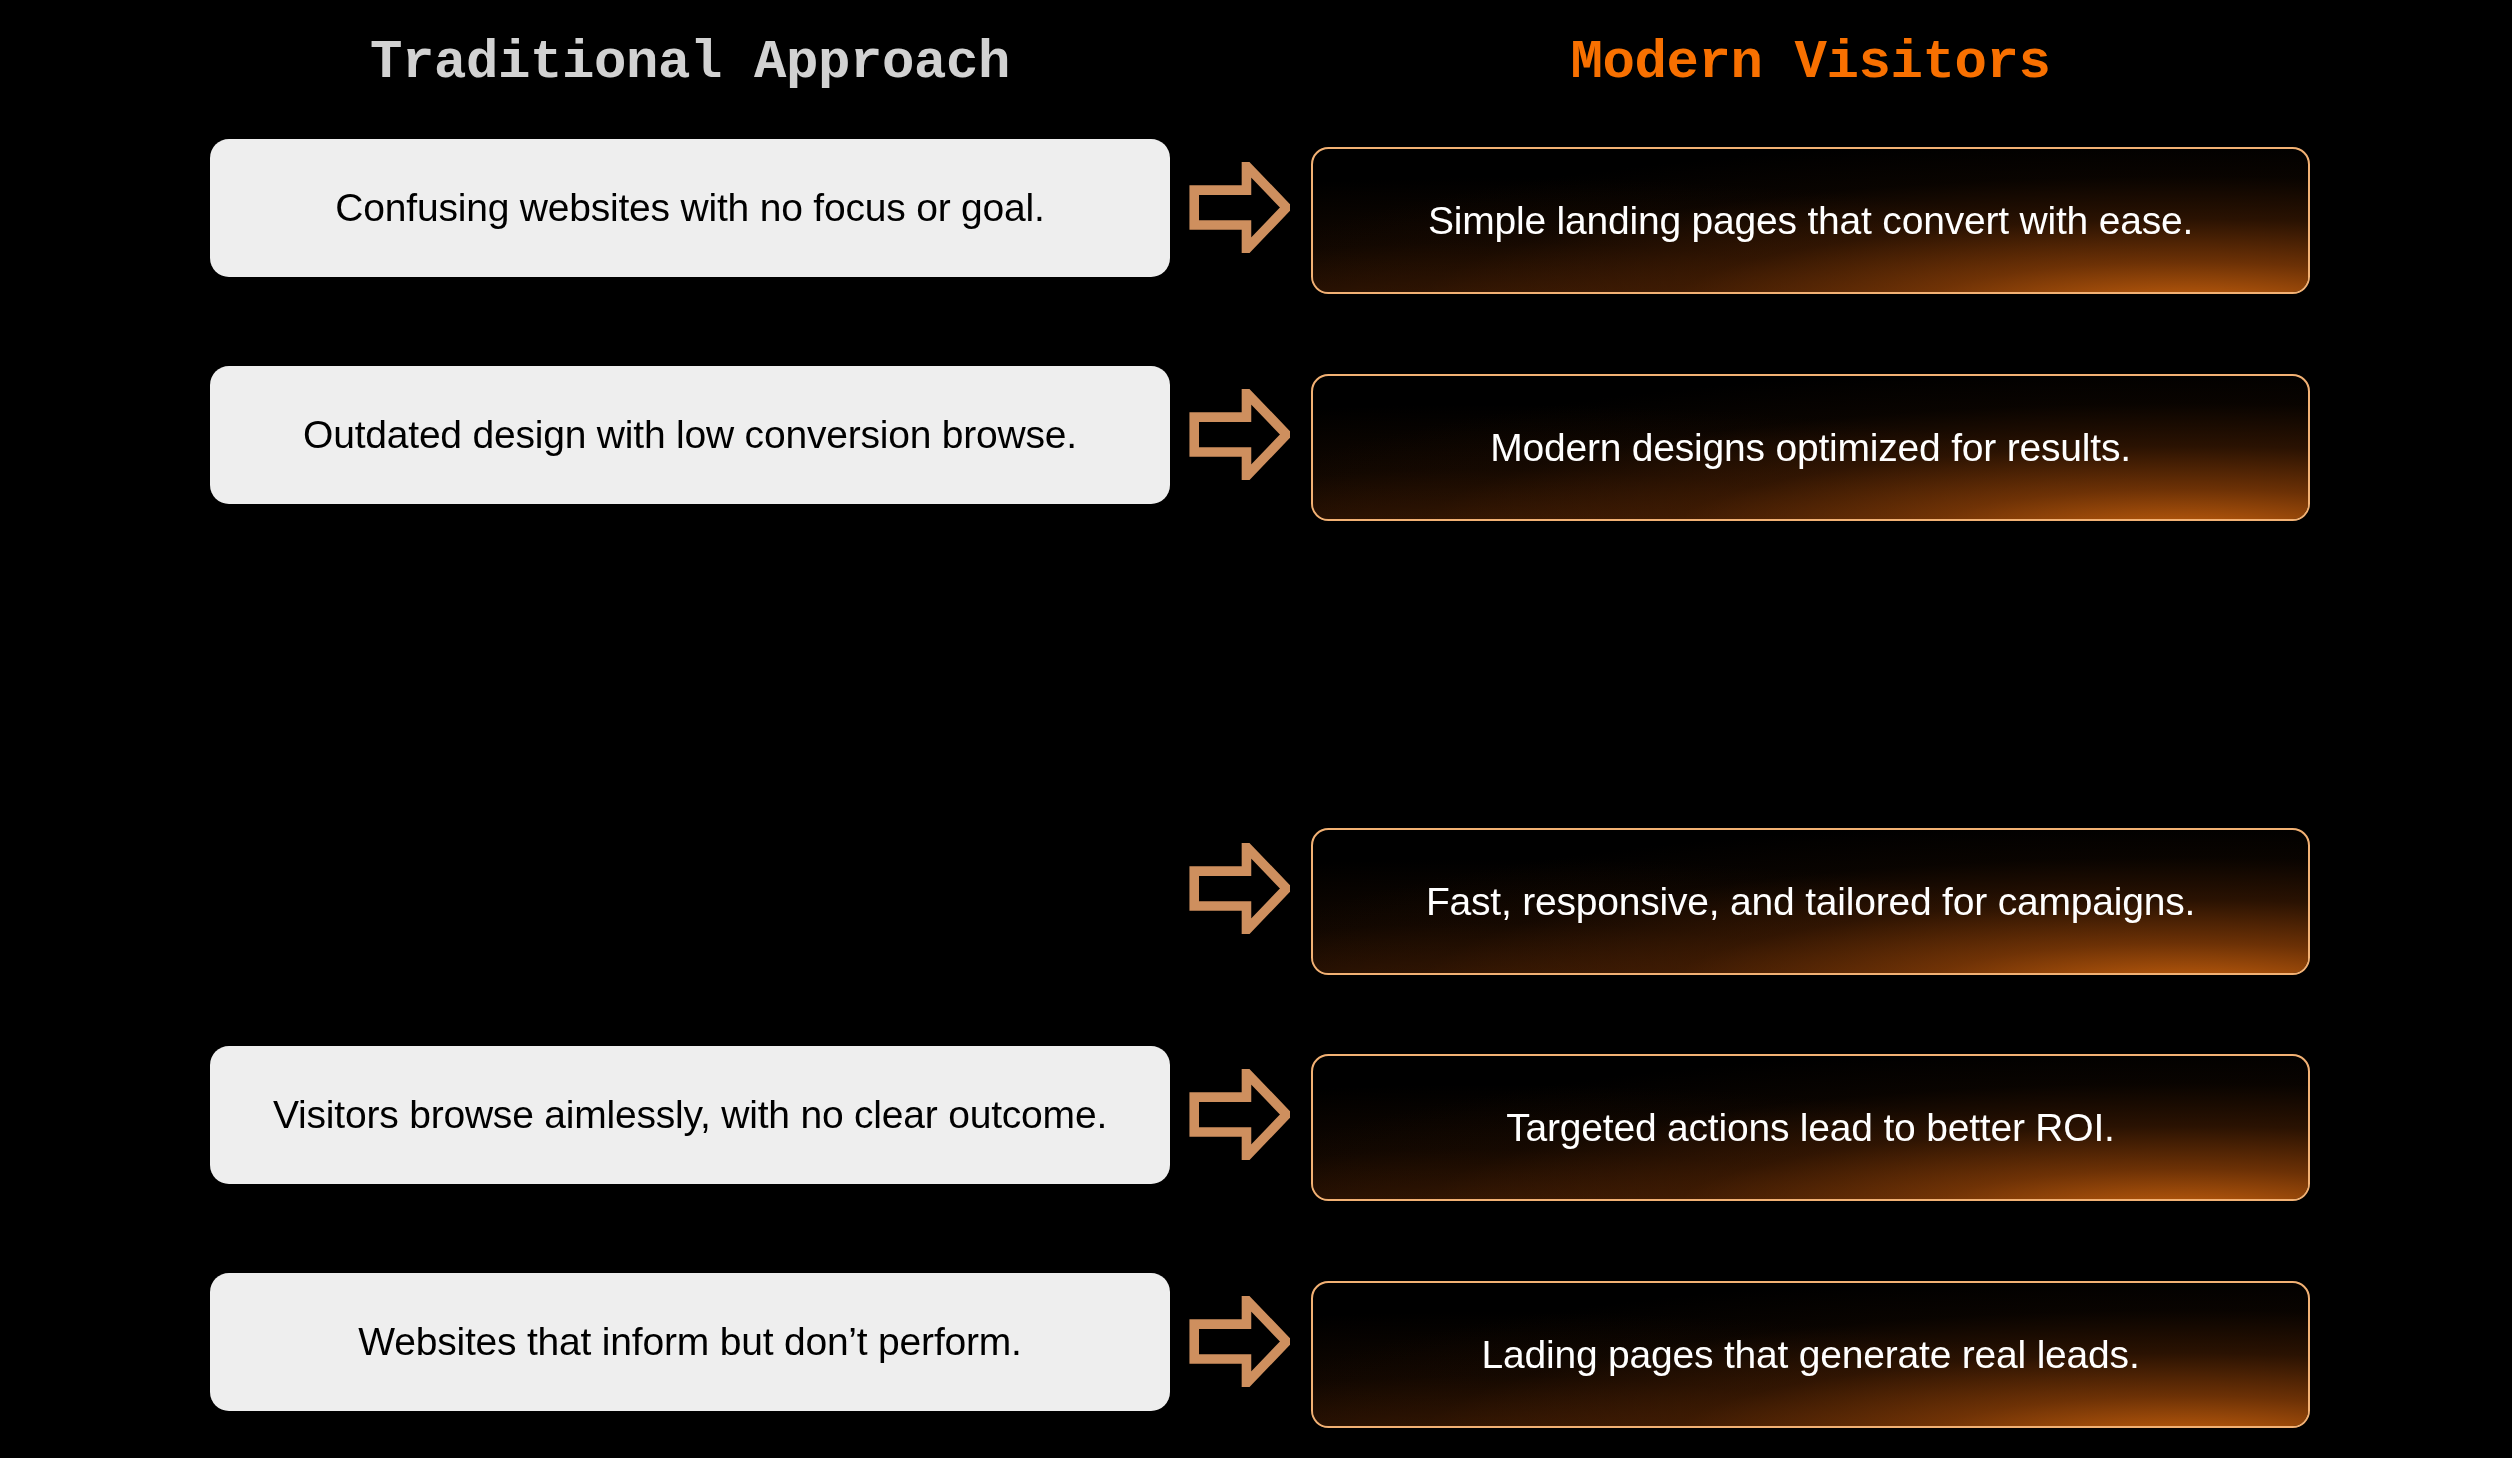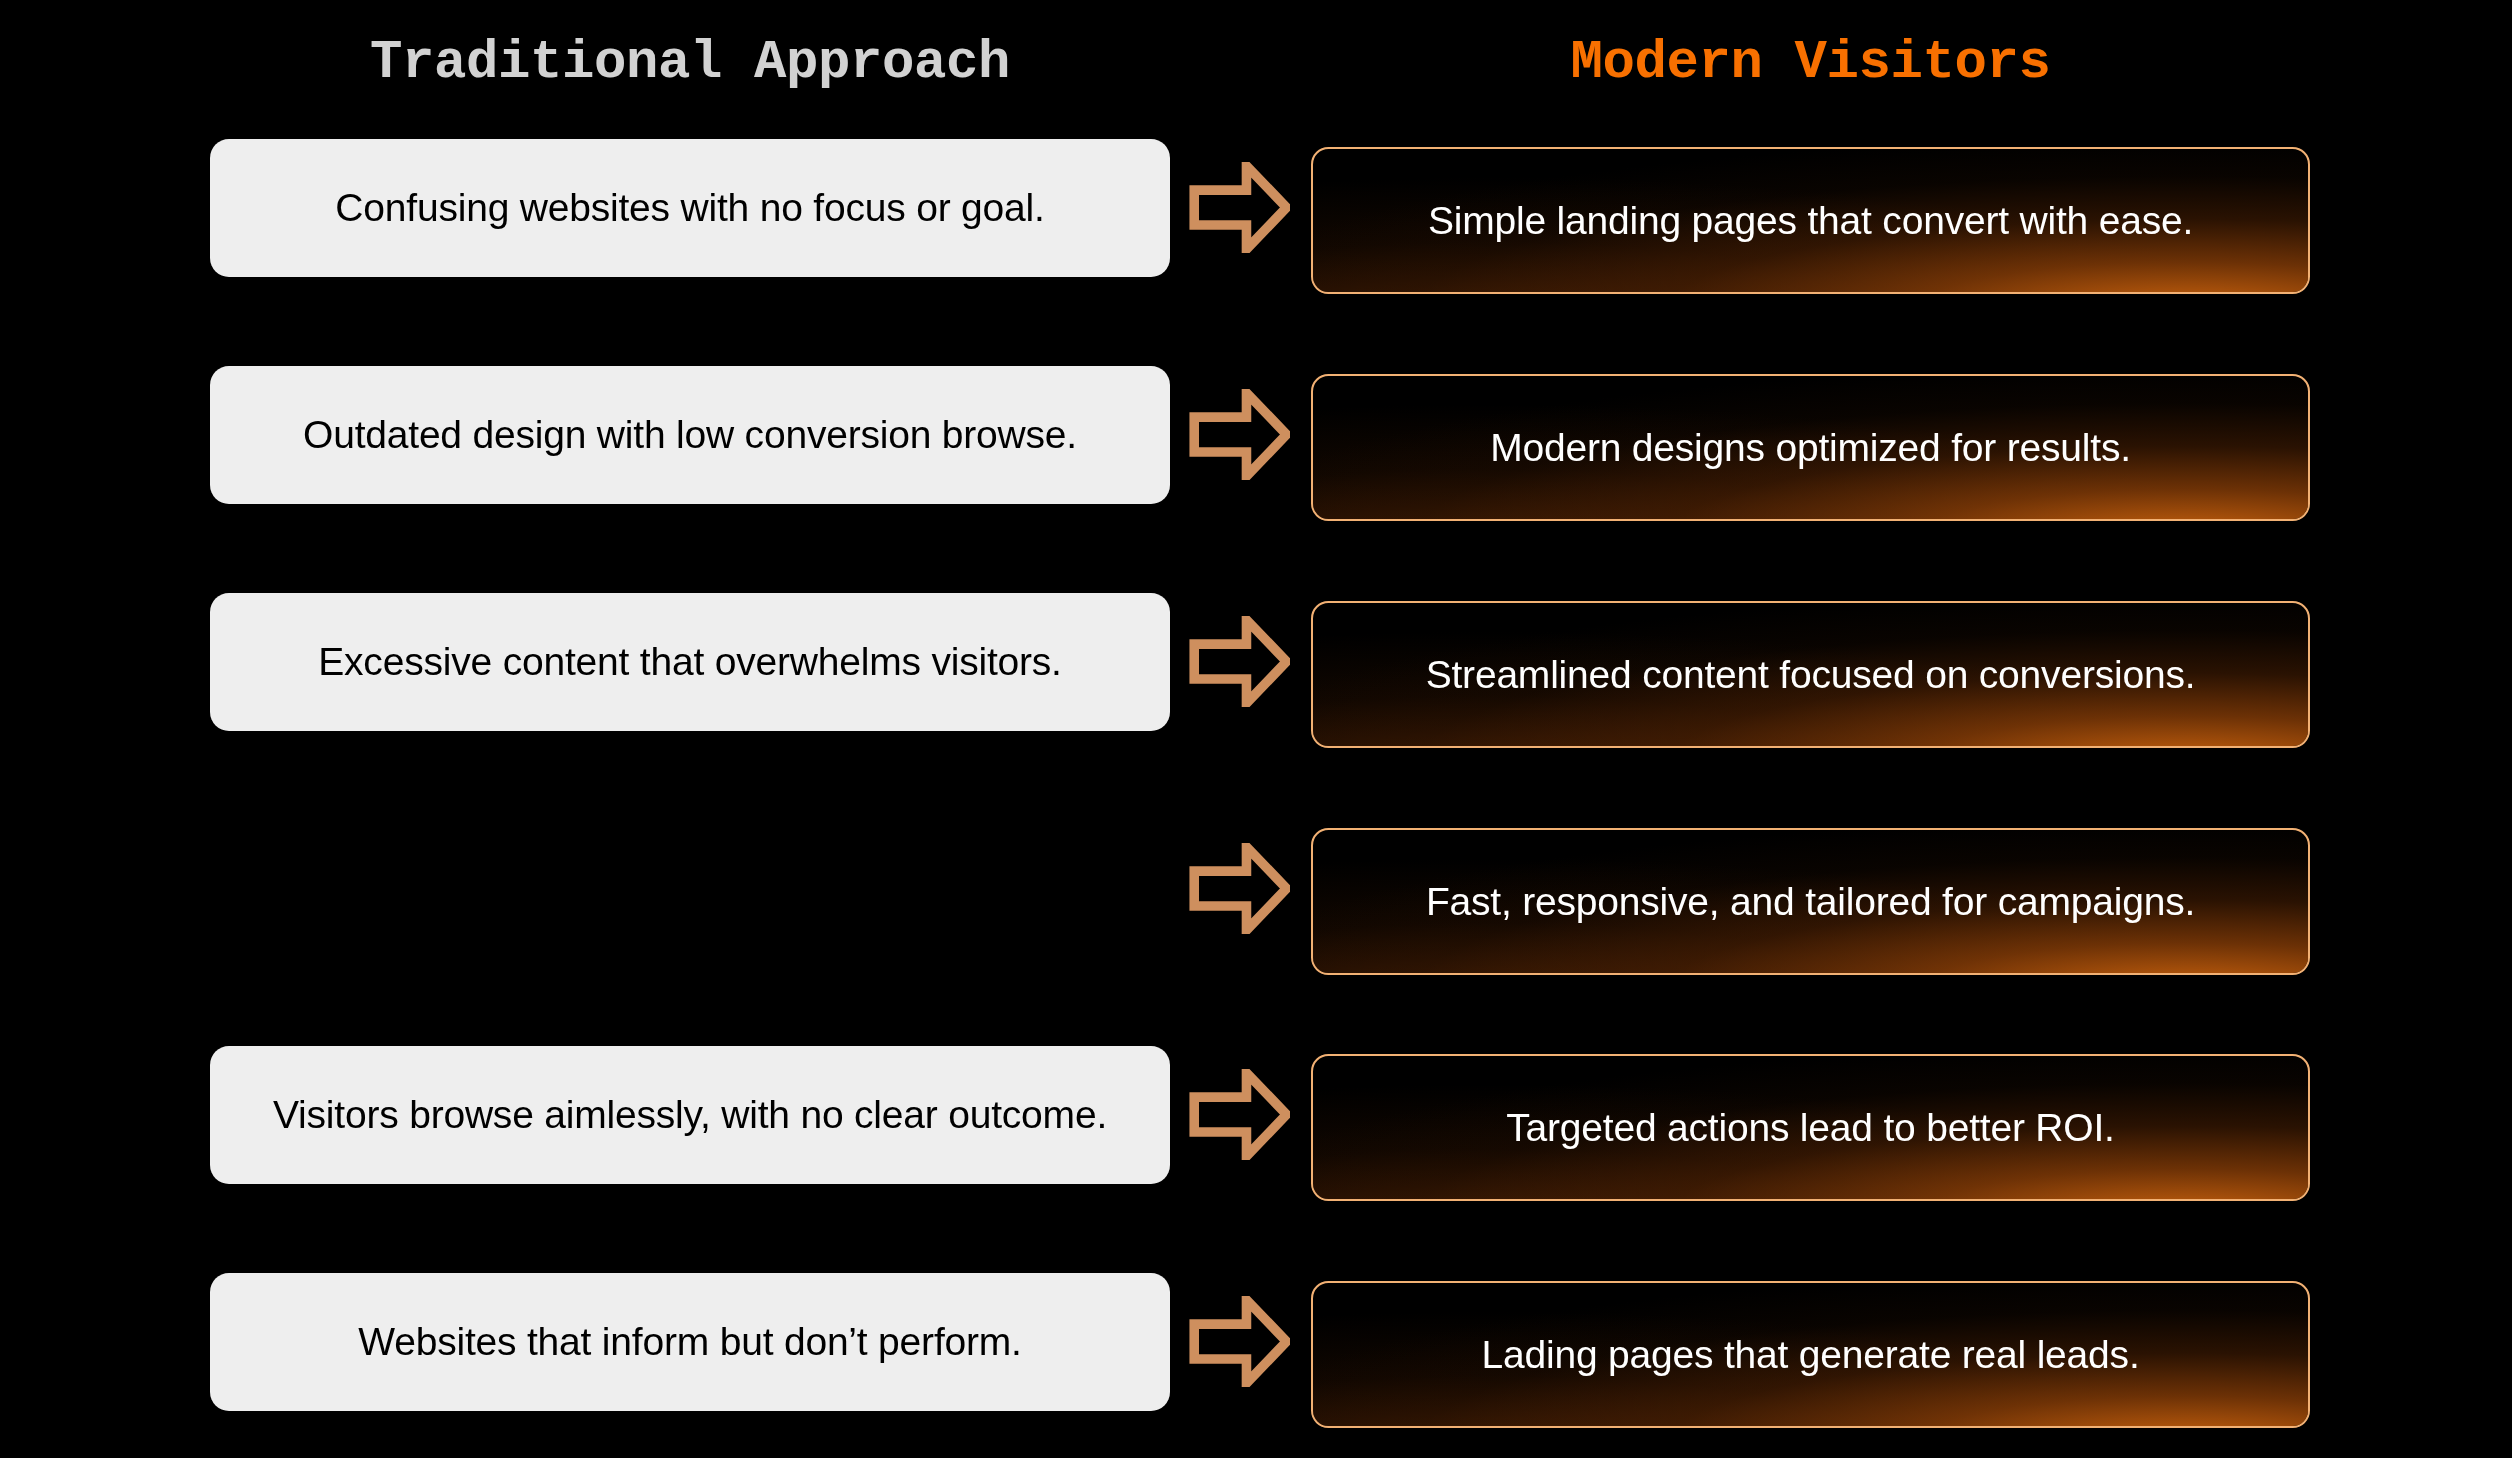--- a/index.html
+++ b/index.html
@@ -191,19 +191,6 @@
     </div>
   </div>
 
-  <div class="row" style="top: 589px;">
-    <div class="card-left">
-      <span class="card-text">Excessive content that overwhelms visitors.</span>
-    </div>
-    <span class="arrow-wrap">
-      <svg viewBox="0 0 116 104" xmlns="http://www.w3.org/2000/svg" aria-hidden="true">
-        <path d="M66 4 L112 52 L66 100 L66 72 L6 72 L6 32 L66 32 Z" fill="none" stroke="#ce8f5e" stroke-width="11" stroke-linejoin="miter" stroke-linecap="butt"></path>
-      </svg>
-    </span>
-    <div class="card-right">
-      <span class="card-text">Streamlined content focused on conversions.</span>
-    </div>
-  </div>
 
   <div class="row" style="top: 816px;">
     <span class="arrow-wrap">

